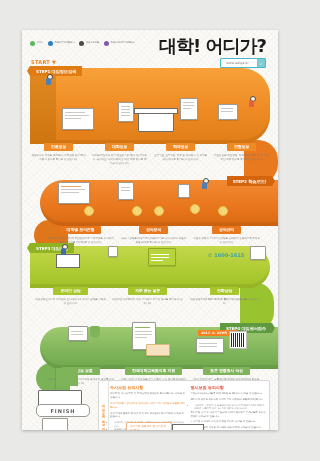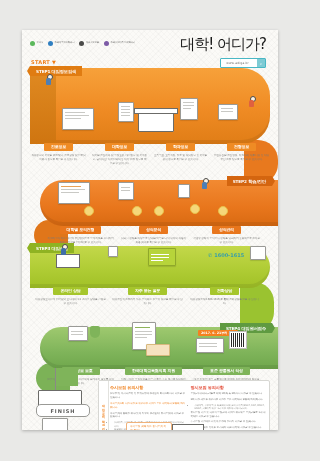--- a/index.html
+++ b/index.html
@@ -31,7 +31,7 @@
 
   .title{
     position:absolute;right:12px;top:7px;
-    font-size:15px;font-weight:normal;color:#1b1b1b;letter-spacing:-1px;
+    font-size:18px;font-weight:bold;color:#1b1b1b;letter-spacing:-1px;
     line-height:1;white-space:nowrap;
   }
   .urlbar{

